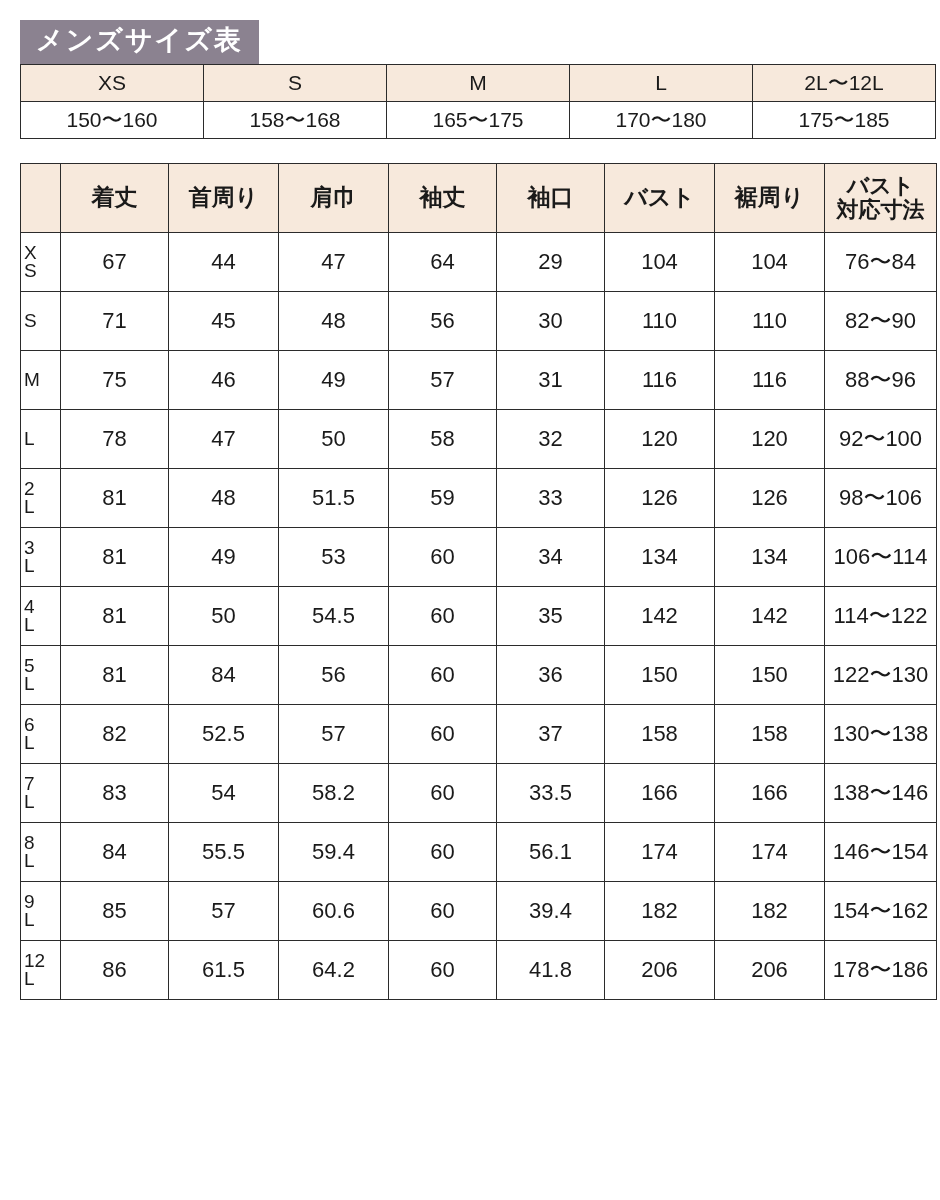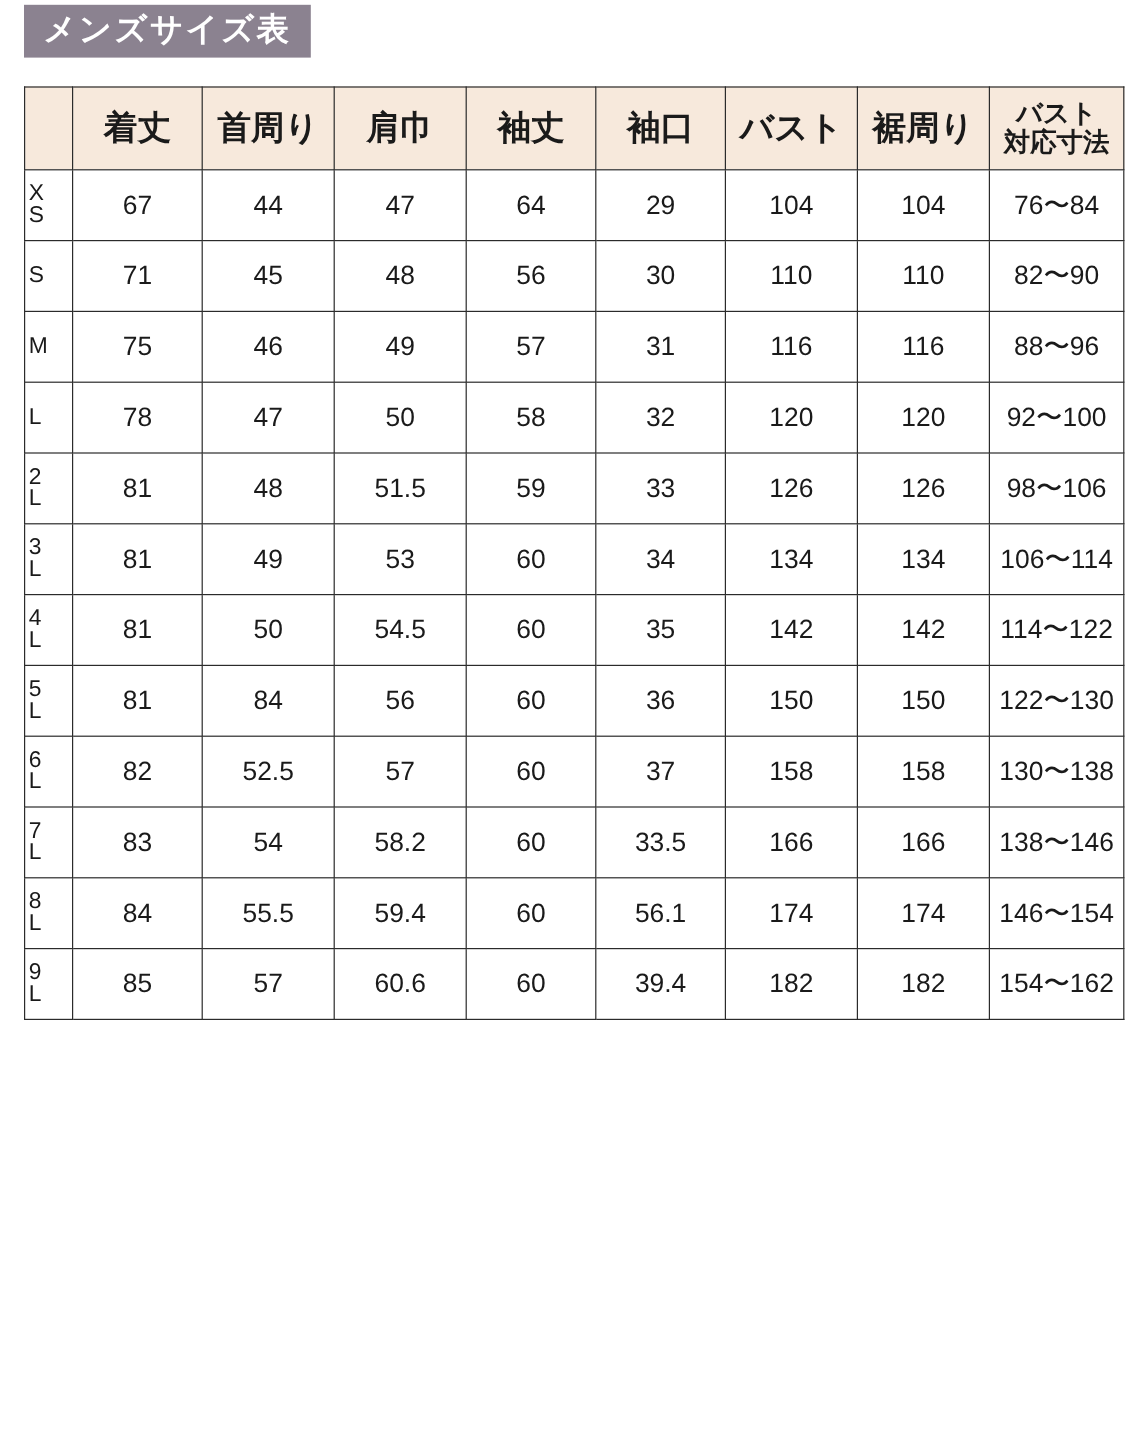--- a/index.html
+++ b/index.html
@@ -19,7 +19,7 @@
     width: 940px;
     height: 1200px;
     box-sizing: border-box;
-    padding: 0 12px 0 12px;
+    padding: 16px 12px 0 12px;
   }
 
   

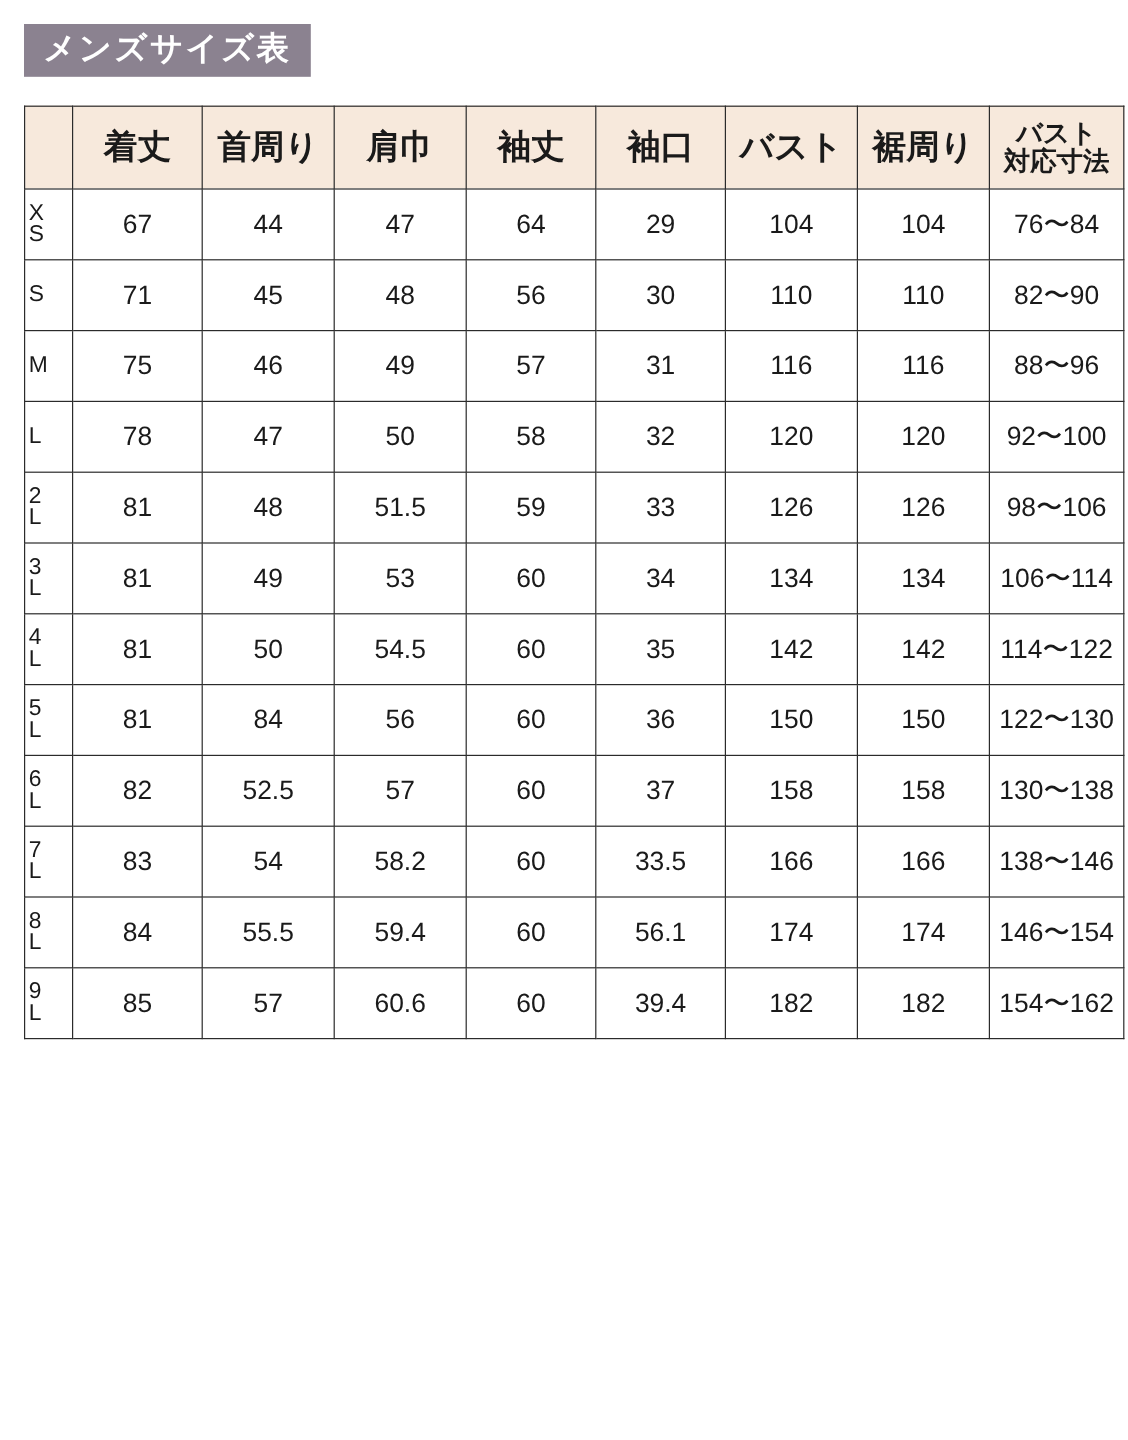--- a/index.html
+++ b/index.html
@@ -121,6 +121,26 @@
   <div class="title-banner">メンズサイズ表</div>
 
 
+  <table class="height-table">
+    <thead>
+      <tr id="height-head-row">
+          <th>XS</th>
+          <th>S</th>
+          <th>M</th>
+          <th>L</th>
+          <th>2L〜12L</th>
+        </tr>
+    </thead>
+    <tbody>
+      <tr id="height-body-row">
+          <td>150〜160</td>
+          <td>158〜168</td>
+          <td>165〜175</td>
+          <td>170〜180</td>
+          <td>175〜185</td>
+        </tr>
+    </tbody>
+  </table>
 
   <div class="meas-wrap">
     <table class="meas-table">

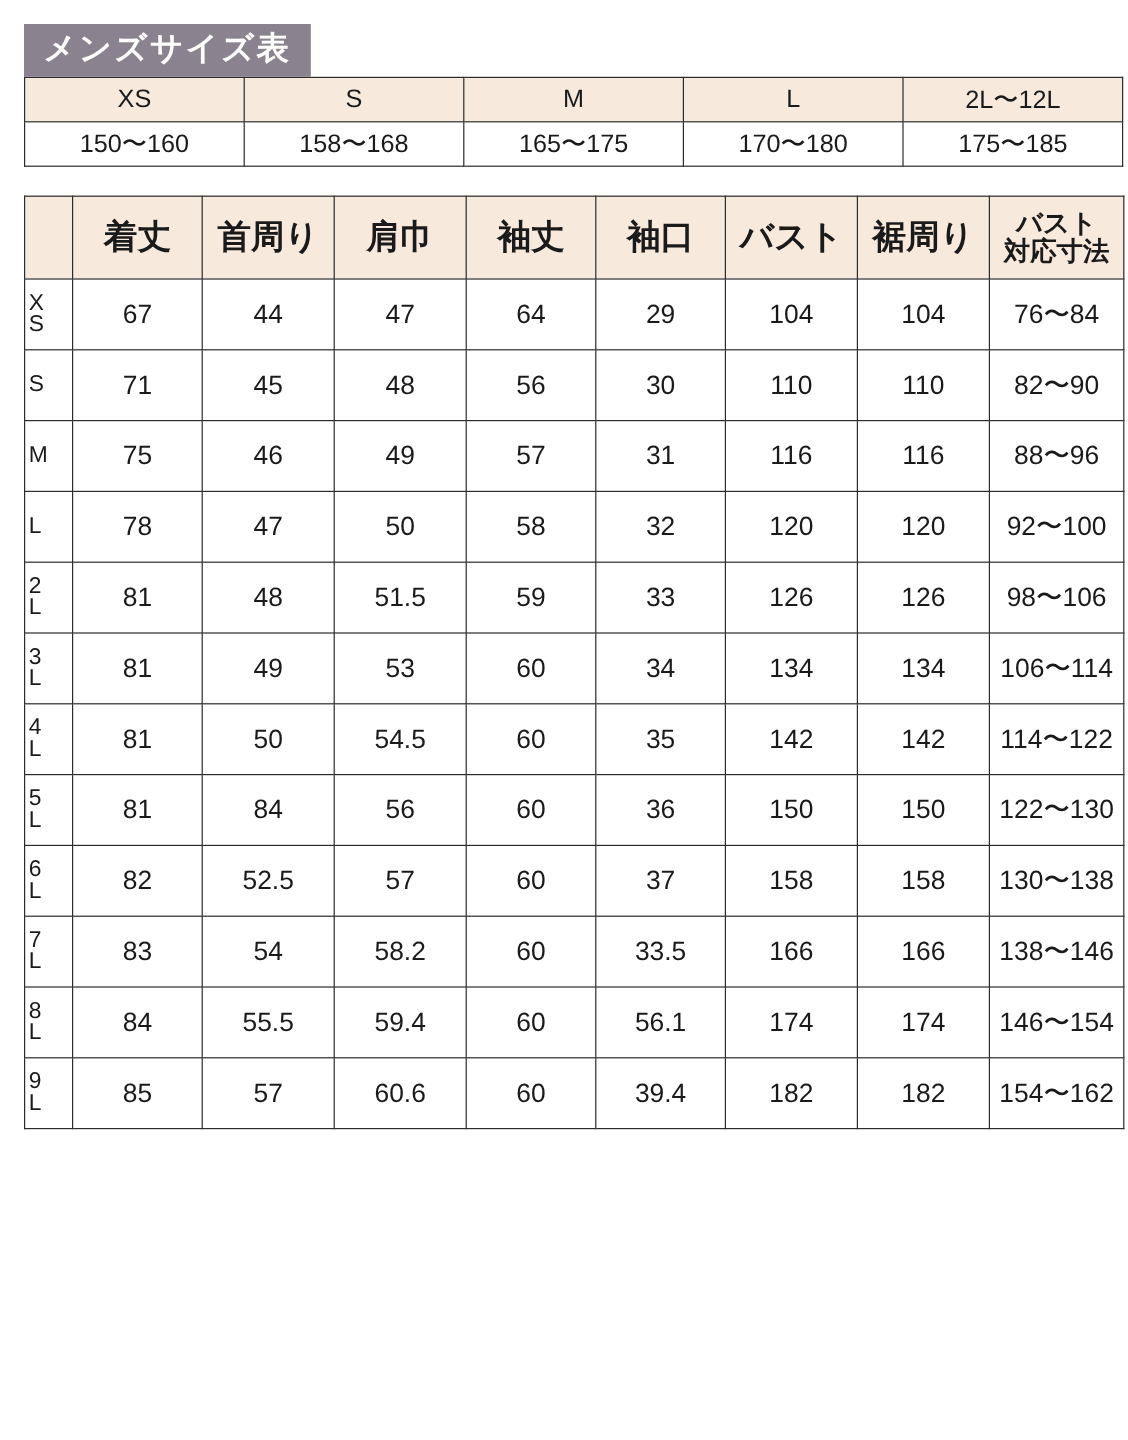--- a/index.html
+++ b/index.html
@@ -81,7 +81,7 @@
   }
   .meas-table thead th {
     background: #f7e9dc;
-    font-size: 28px;
+    font-size: 23px;
     font-weight: bold;
     height: 68px;
     padding: 0 2px;

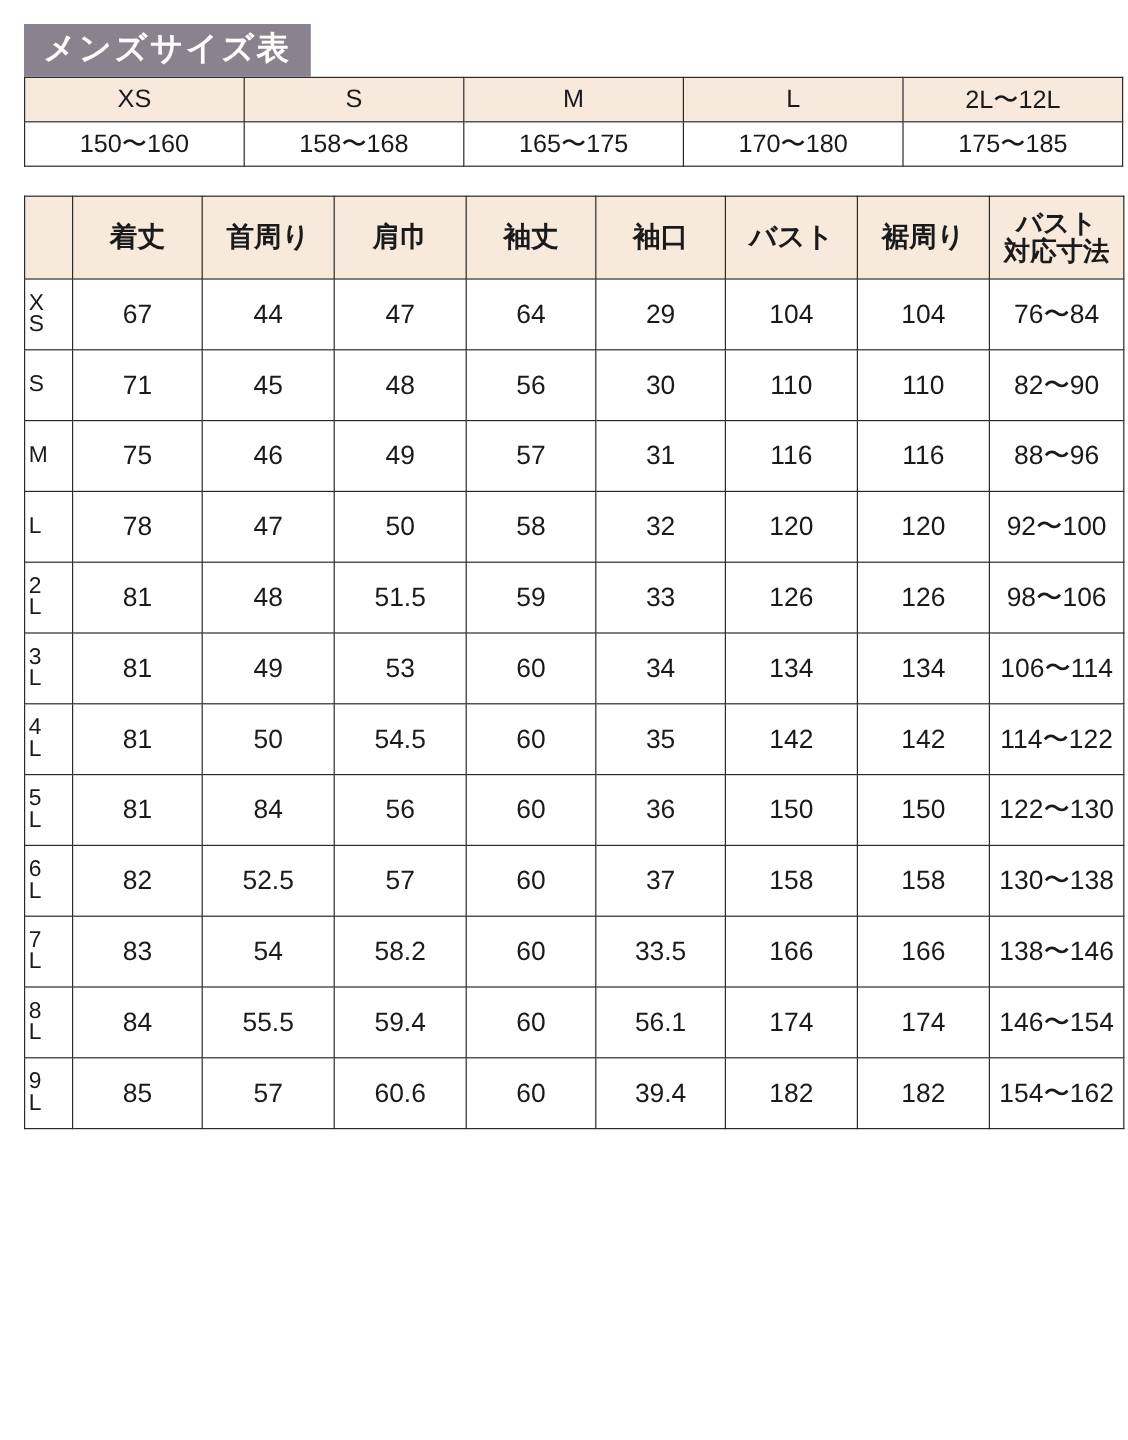--- a/index.html
+++ b/index.html
@@ -335,6 +335,20 @@
             <td>182</td>
             <td>154〜162</td>
           </tr>
+          <tr>
+            <td class="size-label">
+              <span class="stack">12
+L</span>
+            </td>
+            <td>86</td>
+            <td>61.5</td>
+            <td>64.2</td>
+            <td>60</td>
+            <td>41.8</td>
+            <td>206</td>
+            <td>206</td>
+            <td>178〜186</td>
+          </tr>
         </tbody>
     </table>
   </div>

